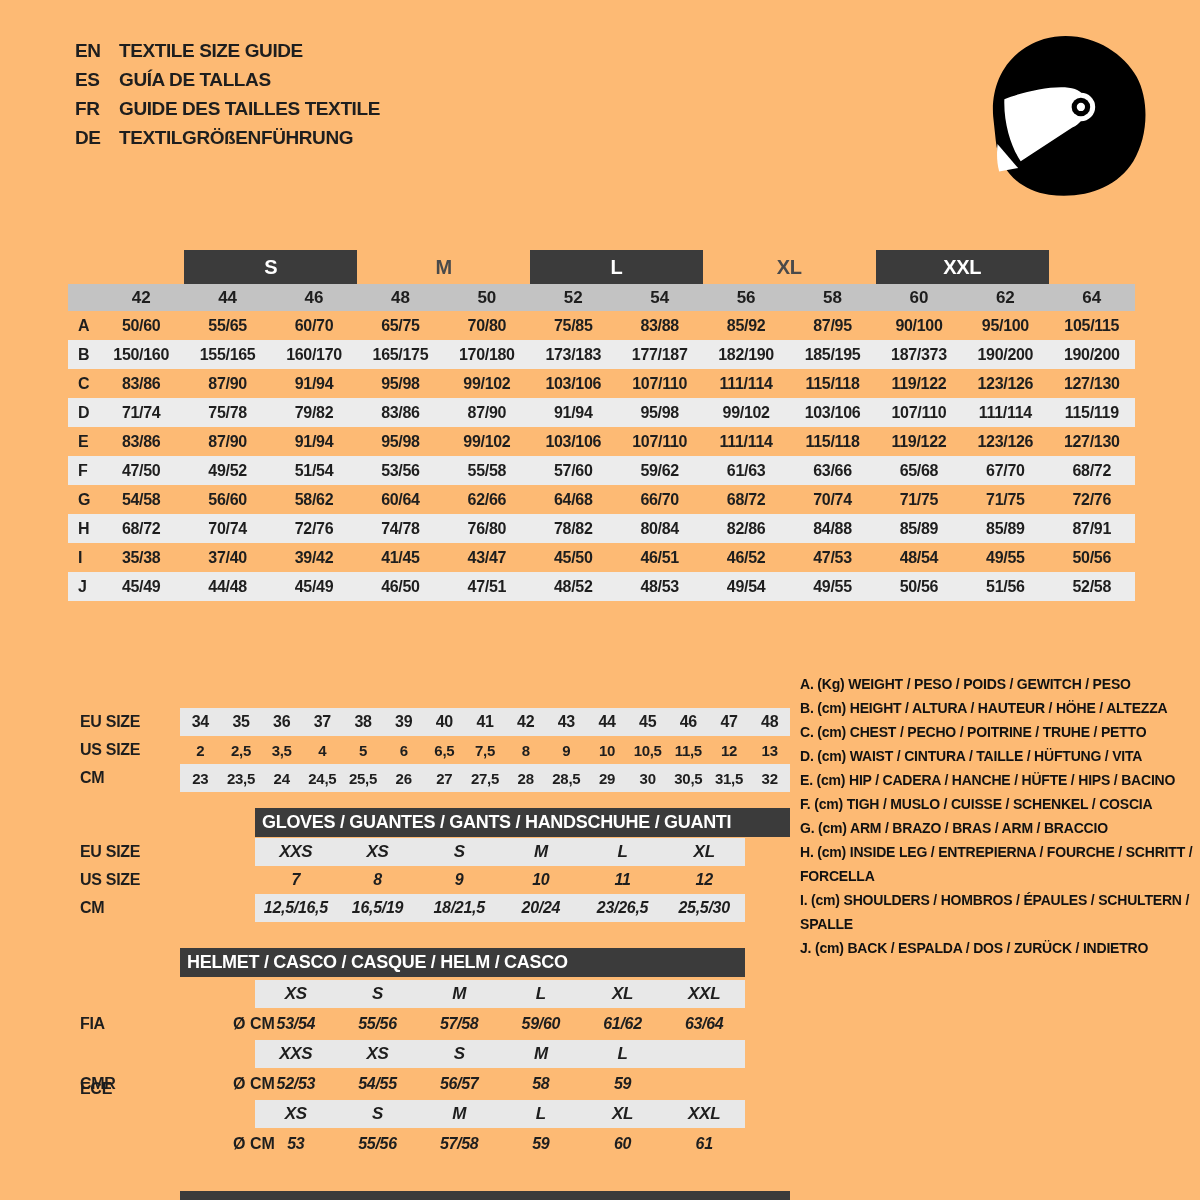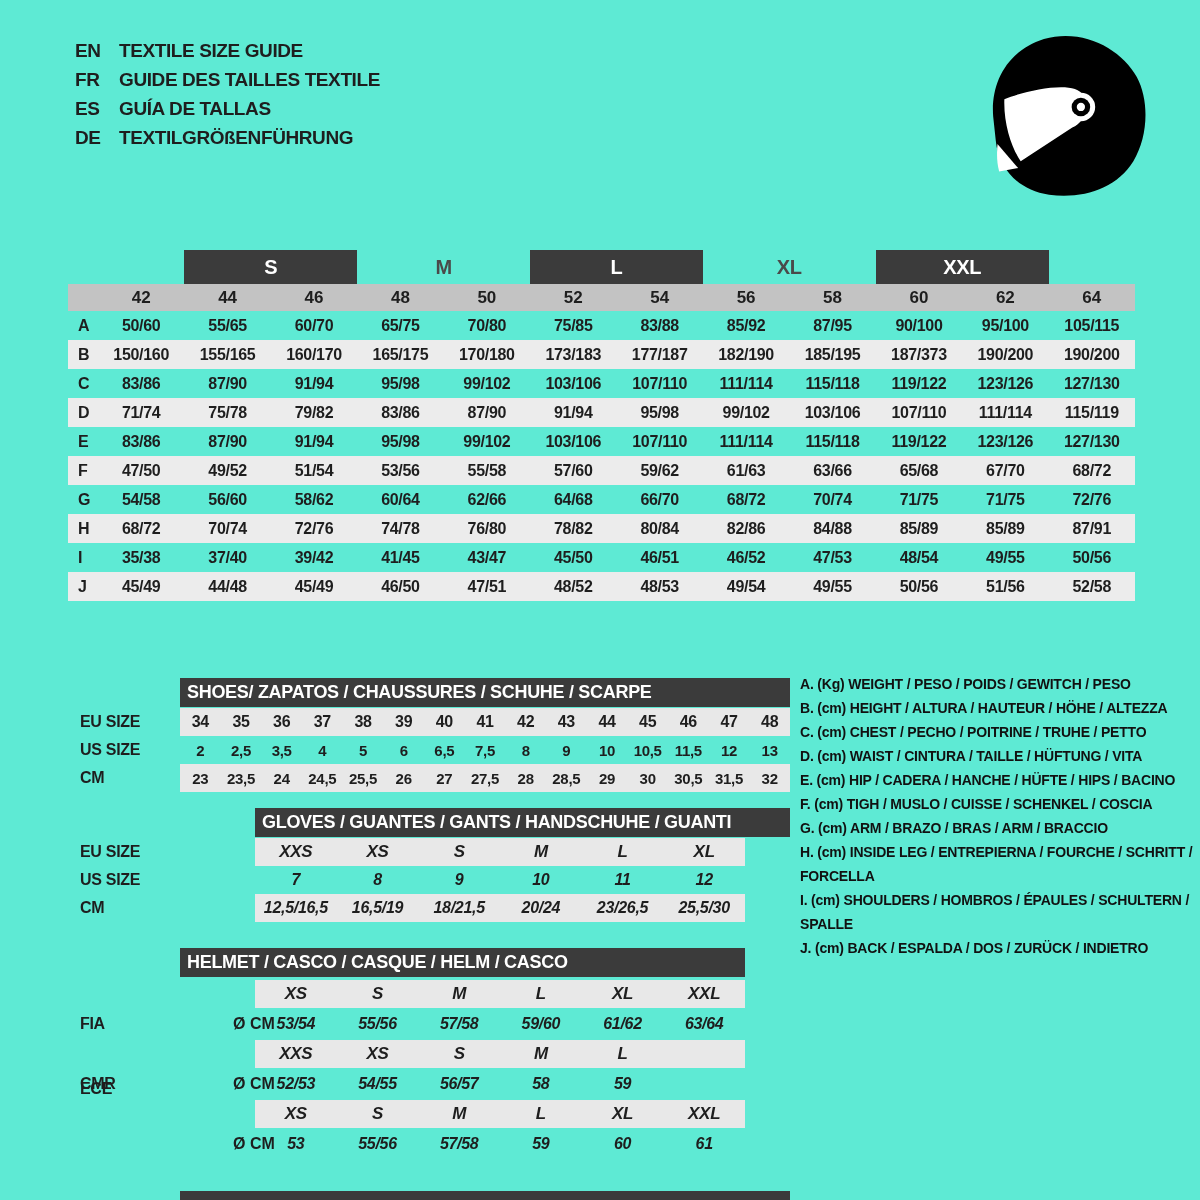--- a/index.html
+++ b/index.html
@@ -3,7 +3,7 @@
 <meta charset="utf-8">
 <style>
   html,body{margin:0;padding:0;background:#fff;}
-  .canvas{position:relative;width:1200px;height:1200px;background:#5eead4;overflow:hidden;
+  .canvas{position:relative;width:1200px;height:1200px;background:#fdba74;overflow:hidden;
           font-family:"Liberation Sans",sans-serif;color:#1e1e1e;}
 
   

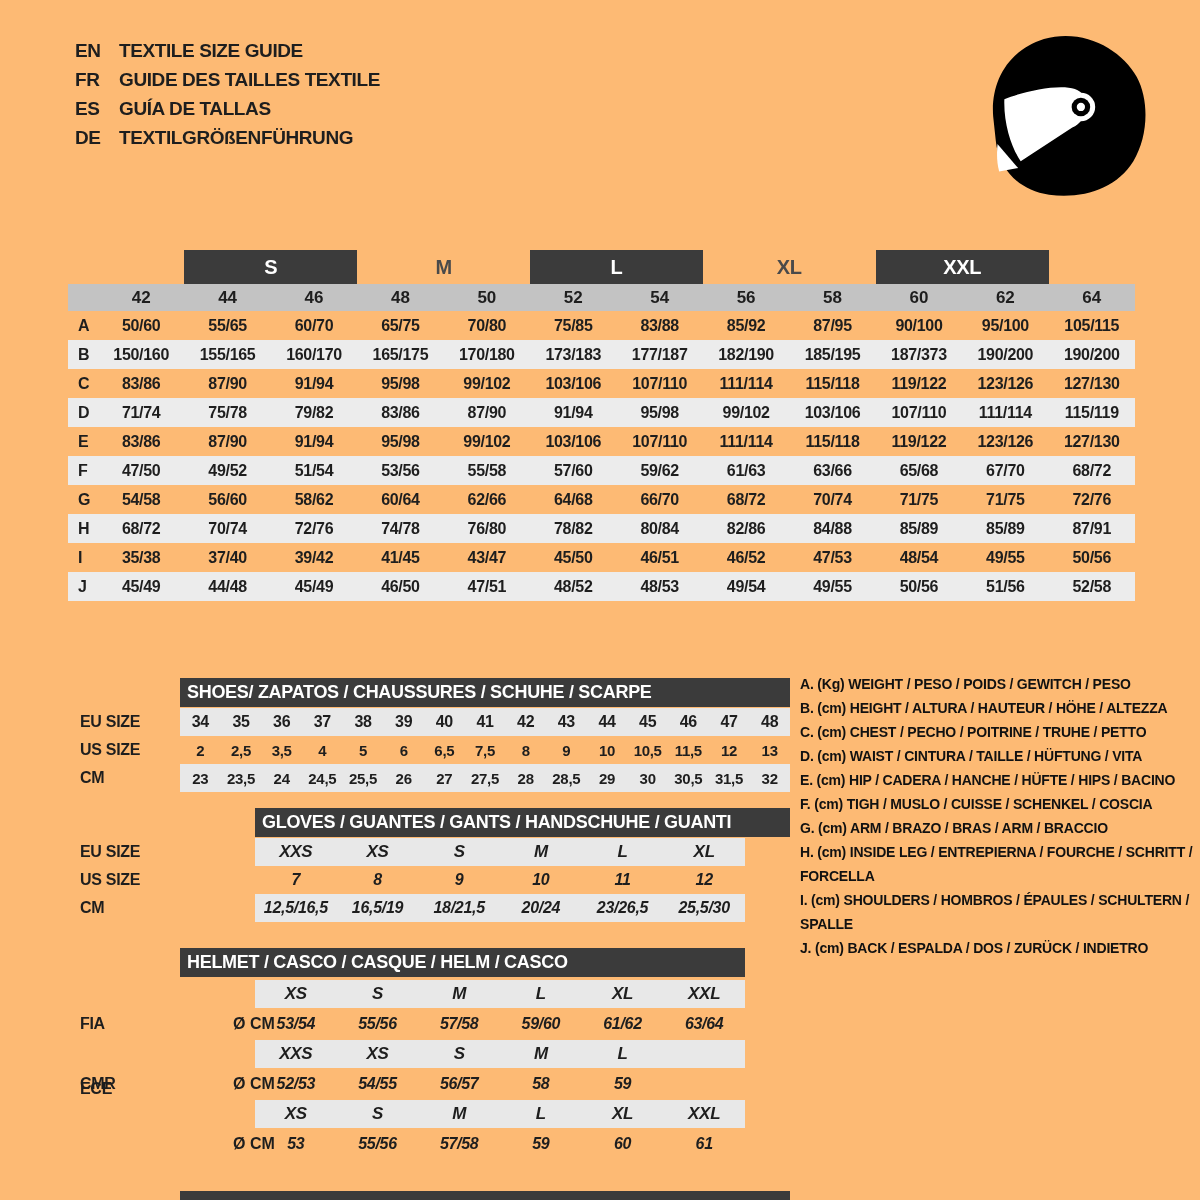--- a/index.html
+++ b/index.html
@@ -78,12 +78,12 @@
         <span class="lang-title">TEXTILE SIZE GUIDE</span>
       </div>
       <div class="lang-line">
+        <span class="lang-code">ES</span>
+        <span class="lang-title">GUÍA DE TALLAS</span>
+      </div>
+      <div class="lang-line">
         <span class="lang-code">FR</span>
         <span class="lang-title">GUIDE DES TAILLES TEXTILE</span>
-      </div>
-      <div class="lang-line">
-        <span class="lang-code">ES</span>
-        <span class="lang-title">GUÍA DE TALLAS</span>
       </div>
       <div class="lang-line">
         <span class="lang-code">DE</span>

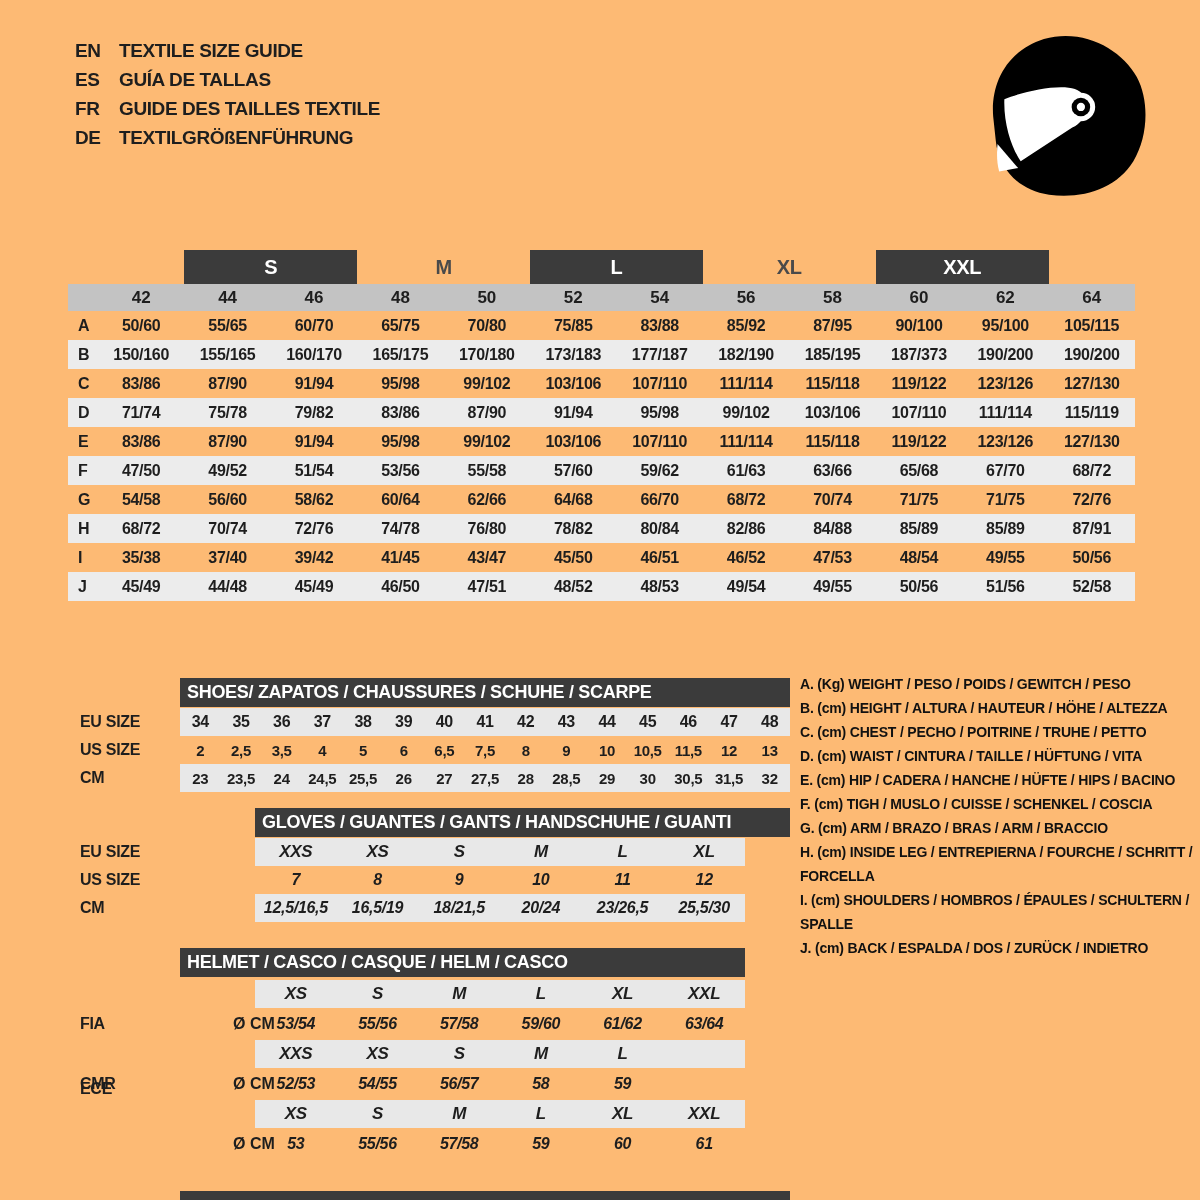--- a/index.html
+++ b/index.html
@@ -276,7 +276,6 @@
       </div>
     </div>
 
-  <div id="shoes-bar" class="sec-bar">SHOES/ ZAPATOS / CHAUSSURES / SCHUHE / SCARPE</div>
   <div class="row-label" style="top:708px">EU SIZE</div>
   <div class="row-label" style="top:736px">US SIZE</div>
   <div class="row-label" style="top:764px">CM</div>

